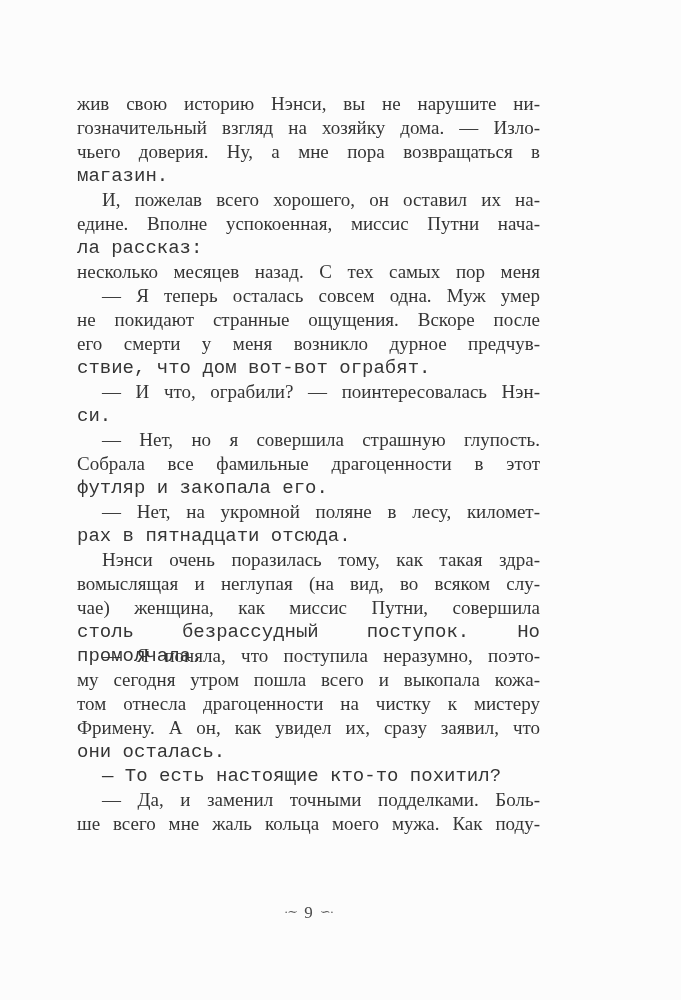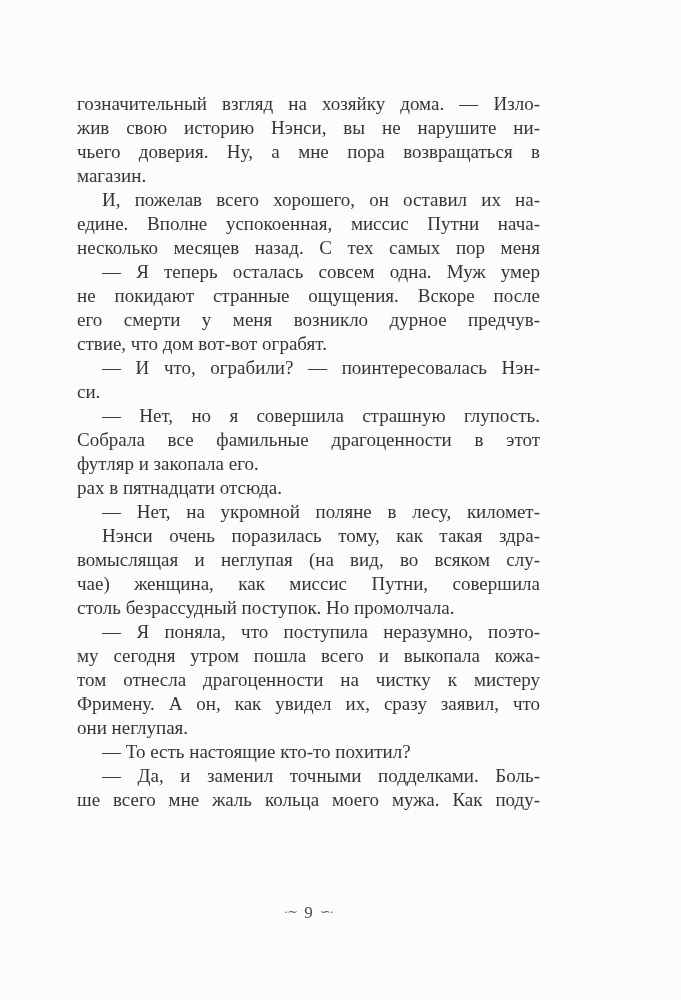--- a/index.html
+++ b/index.html
@@ -74,8 +74,8 @@
 <div class="book-page">
   <div class="text-block">
       <div class="para">
+        <div class="line">жив свою историю Нэнси, вы не нарушите ни-</div>
         <div class="line">гозначительный взгляд на хозяйку дома. — Изло-</div>
-        <div class="line">жив свою историю Нэнси, вы не нарушите ни-</div>
         <div class="line">чьего доверия. Ну, а мне пора возвращаться в</div>
         <div class="line last">магазин.</div>
       </div>

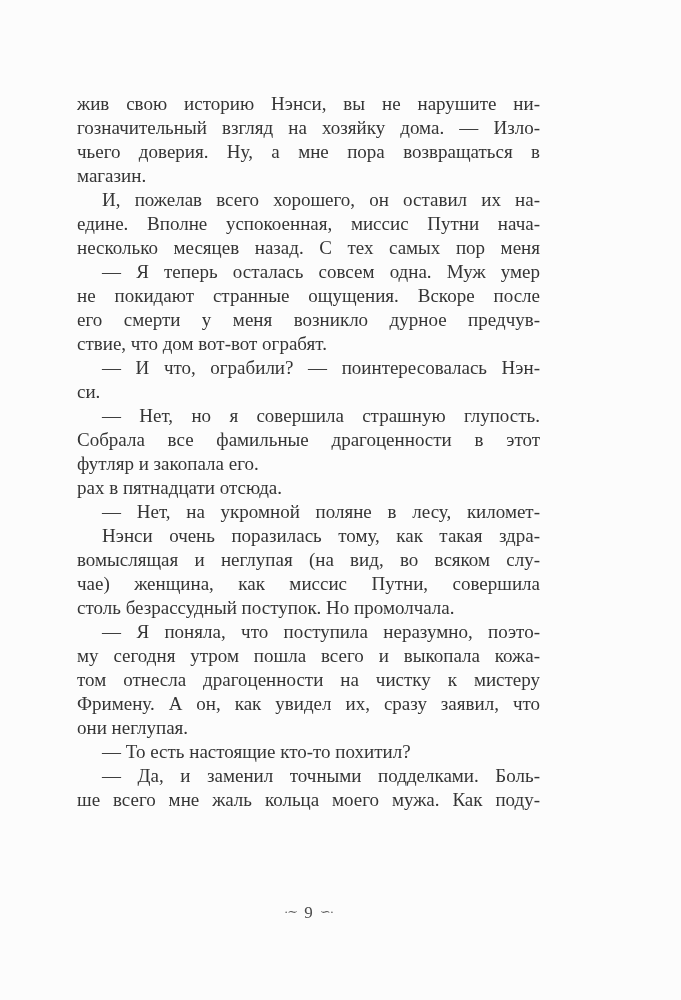--- a/index.html
+++ b/index.html
@@ -42,6 +42,7 @@
   }
   .line.last {
     text-align-last: left;
+    font-family: Liberation Mono, monospace;
     -moz-text-align-last: left;
   }
   .line.first-indent {

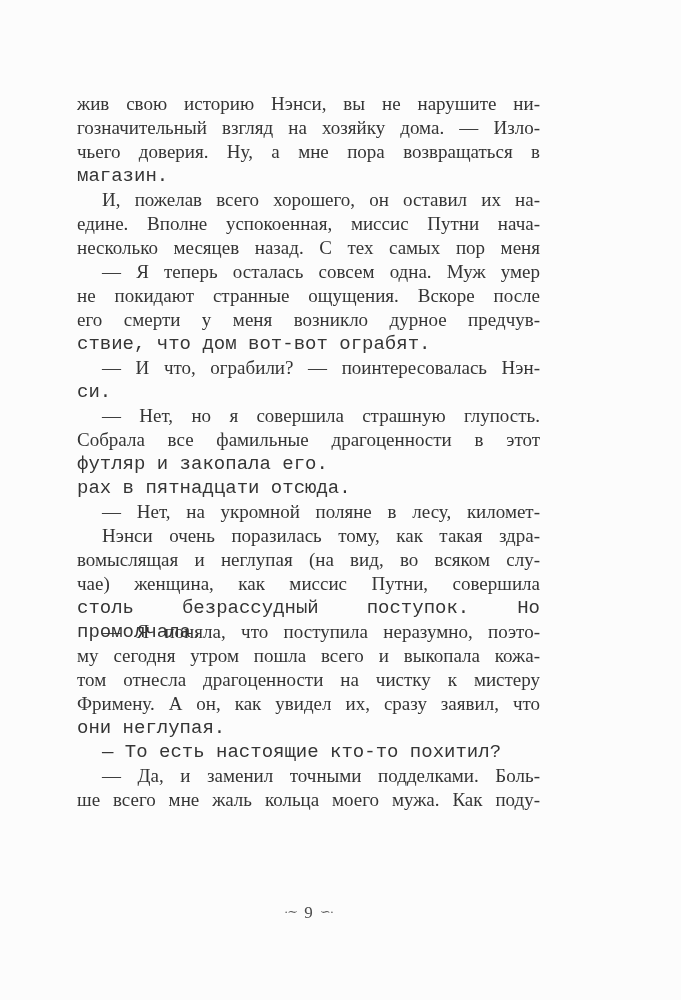--- a/index.html
+++ b/index.html
@@ -83,6 +83,7 @@
       <div class="para">
         <div class="line first-indent">И, пожелав всего хорошего, он оставил их на-</div>
         <div class="line">едине. Вполне успокоенная, миссис Путни нача-</div>
+        <div class="line last">ла рассказ:</div>
       </div>
       <div class="para">
         <div class="line">несколько месяцев назад. С тех самых пор меня</div>

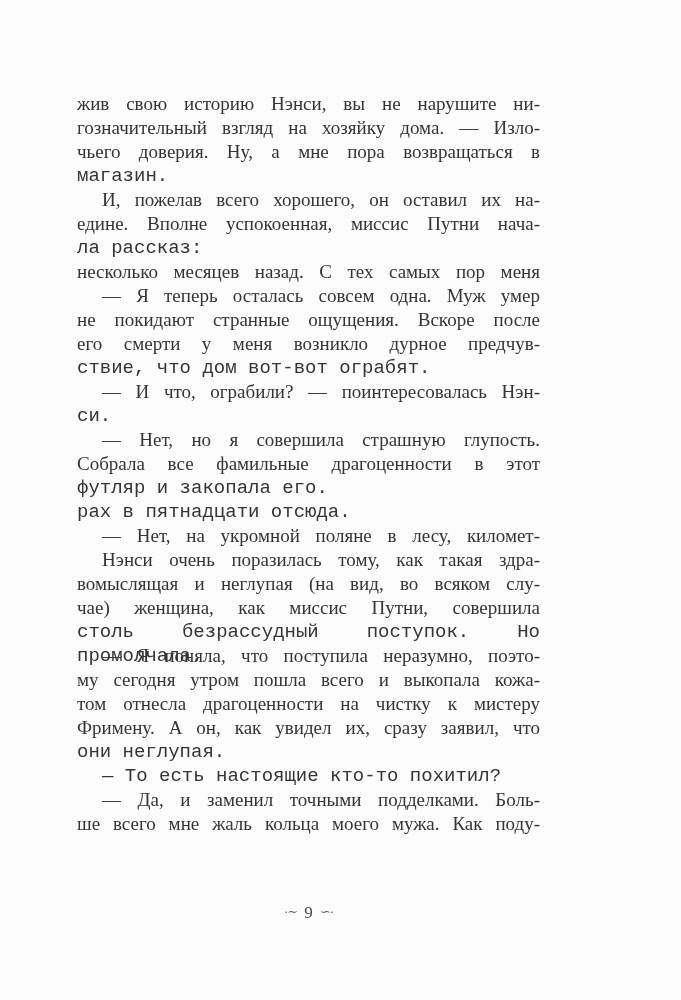--- a/index.html
+++ b/index.html
@@ -102,8 +102,8 @@
         <div class="line last">футляр и закопала его.</div>
       </div>
       <div class="para">
+        <div class="line first-indent">— Нет, на укромной поляне в лесу, километ-</div>
         <div class="line last">рах в пятнадцати отсюда.</div>
-        <div class="line first-indent">— Нет, на укромной поляне в лесу, километ-</div>
       </div>
       <div class="para">
         <div class="line first-indent">Нэнси очень поразилась тому, как такая здра-</div>

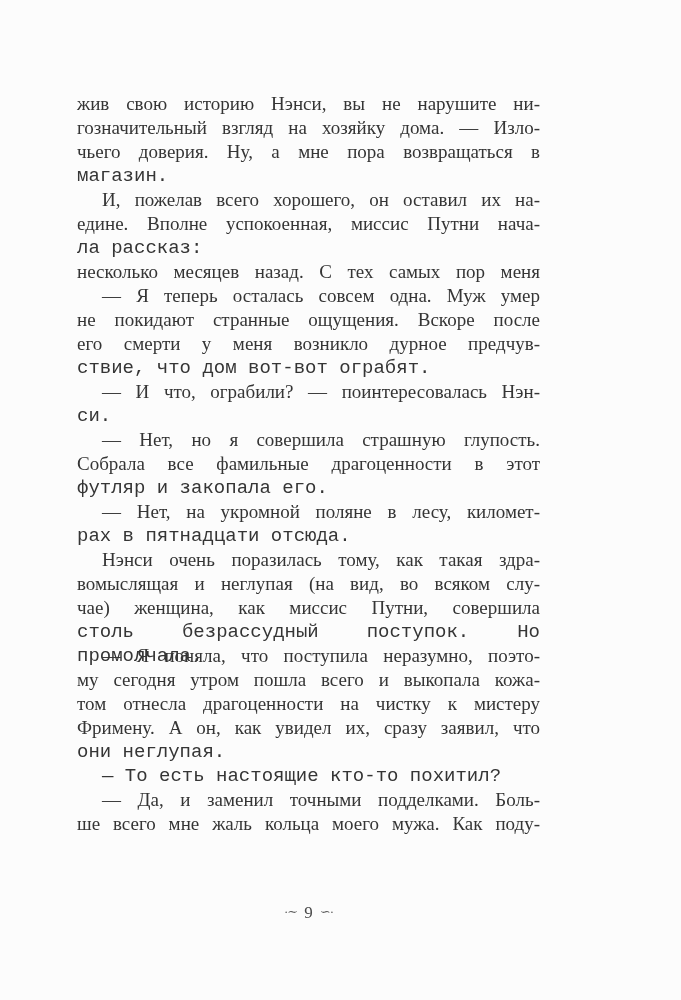--- a/index.html
+++ b/index.html
@@ -116,7 +116,7 @@
         <div class="line">му сегодня утром пошла всего и выкопала кожа-</div>
         <div class="line">том отнесла драгоценности на чистку к мистеру</div>
         <div class="line">Фримену. А он, как увидел их, сразу заявил, что</div>
-        <div class="line last">они неглупая.</div>
+        <div class="line last">они осталась.</div>
       </div>
       <div class="para">
         <div class="line first-indent last">— То есть настоящие кто-то похитил?</div>

